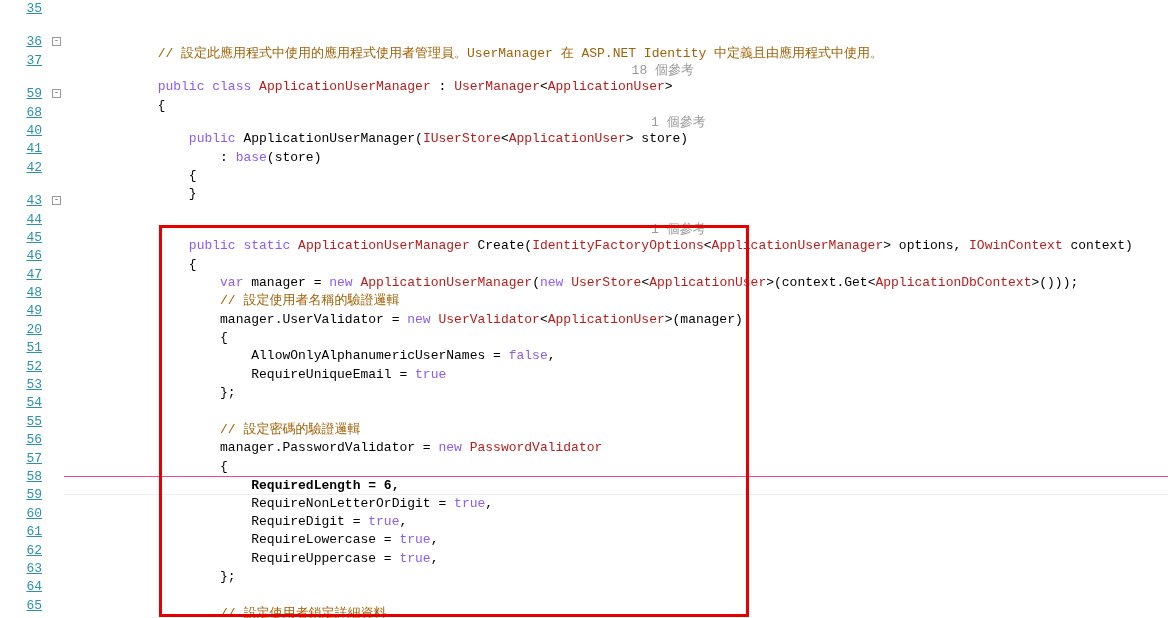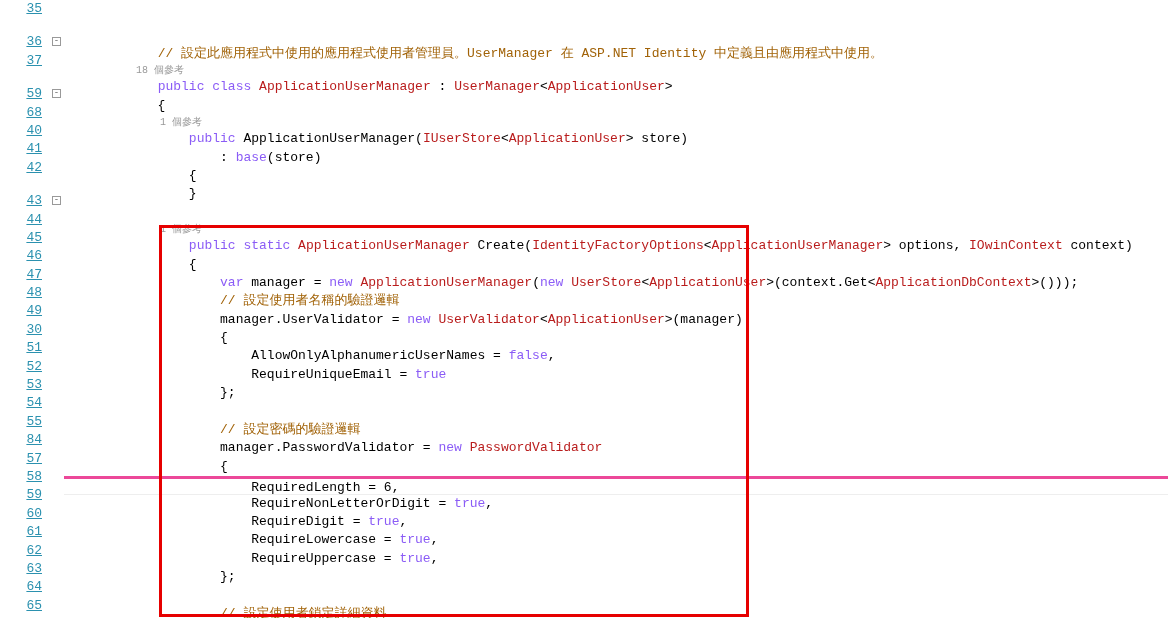--- a/index.html
+++ b/index.html
@@ -63,8 +63,9 @@
   .code .row.ref {
     height: 15px;
     line-height: 15px;
-    font-size: 10px;
+    font-size: 13px;
     color: #999;
+    text-align: center;
   }
   
   .c-comment { color: #a16207; }

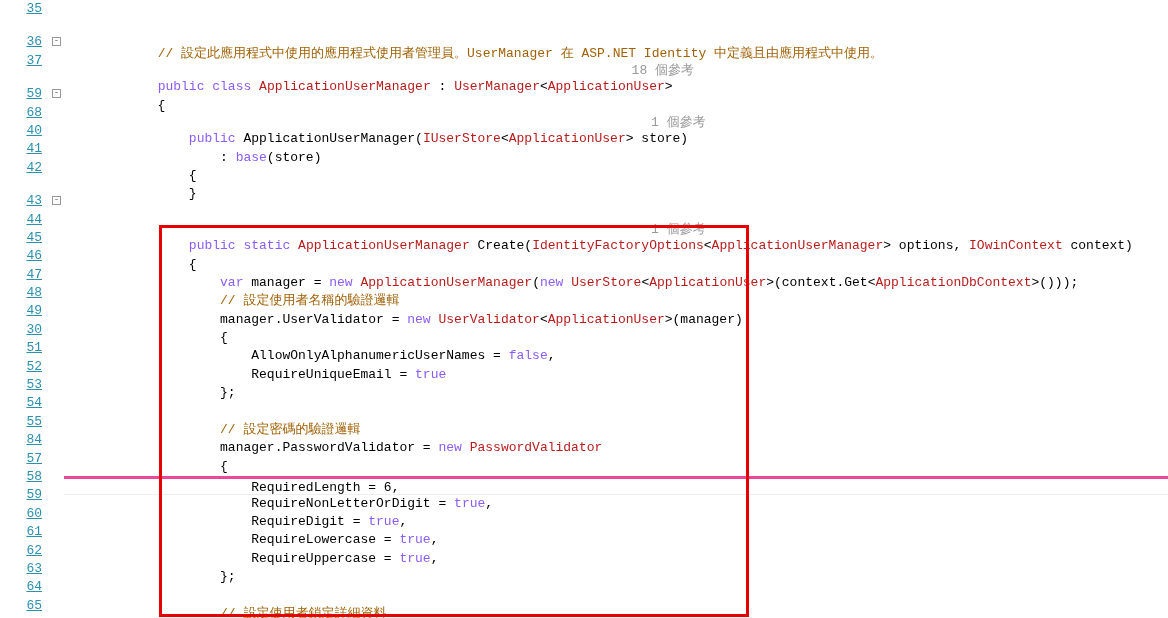--- a/index.html
+++ b/index.html
@@ -105,7 +105,7 @@
       <div class="ln"><span>47</span></div>
       <div class="ln"><span>48</span></div>
       <div class="ln"><span>49</span></div>
-      <div class="ln"><span>30</span></div>
+      <div class="ln"><span>20</span></div>
       <div class="ln"><span>51</span></div>
       <div class="ln"><span>52</span></div>
       <div class="ln"><span>53</span></div>

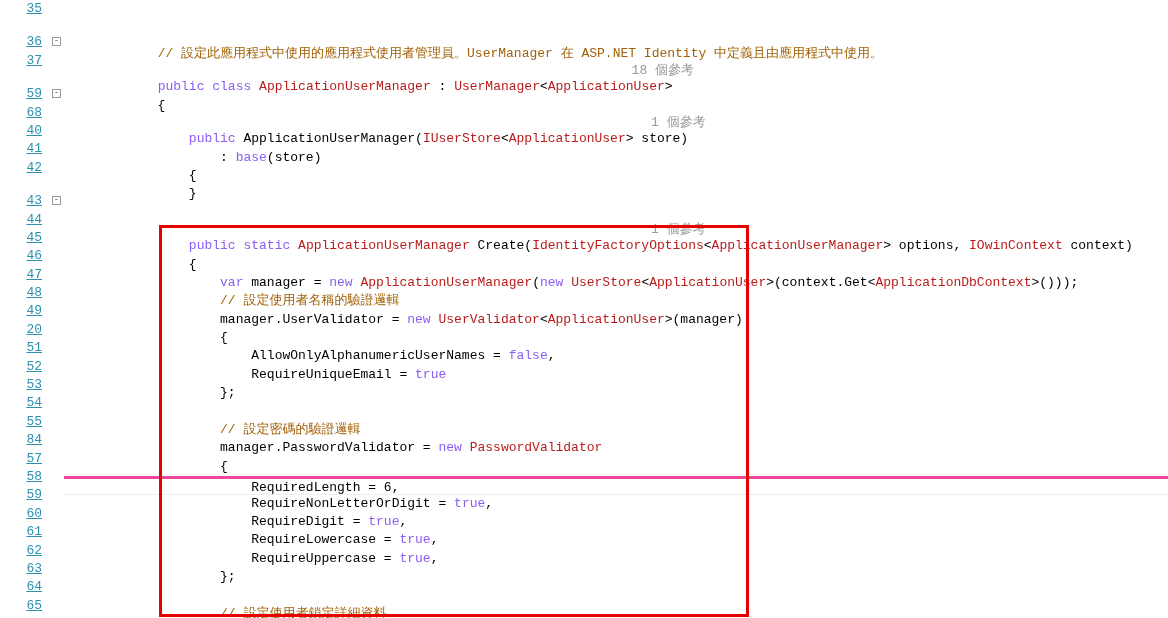--- a/index.html
+++ b/index.html
@@ -111,7 +111,7 @@
       <div class="ln"><span>53</span></div>
       <div class="ln"><span>54</span></div>
       <div class="ln"><span>55</span></div>
-      <div class="ln"><span>84</span></div>
+      <div class="ln"><span>56</span></div>
       <div class="ln"><span>57</span></div>
       <div class="ln"><span>58</span></div>
       <div class="ln"><span>59</span></div>

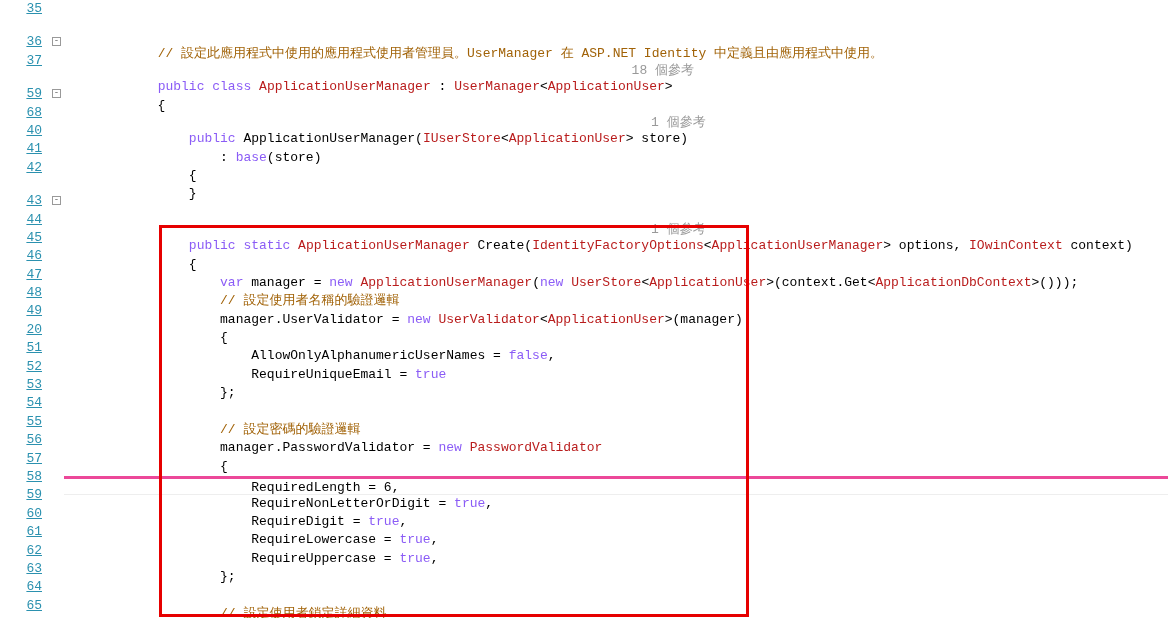--- a/index.html
+++ b/index.html
@@ -78,8 +78,9 @@
     pointer-events: none;
   }
   .current-line {
-    border-top: 3px solid #ec4899;
+    border-top: 1px solid #ec4899;
     border-bottom: 1px solid #eee;
+    font-weight: bold;
   }
 </style>
 </head>

